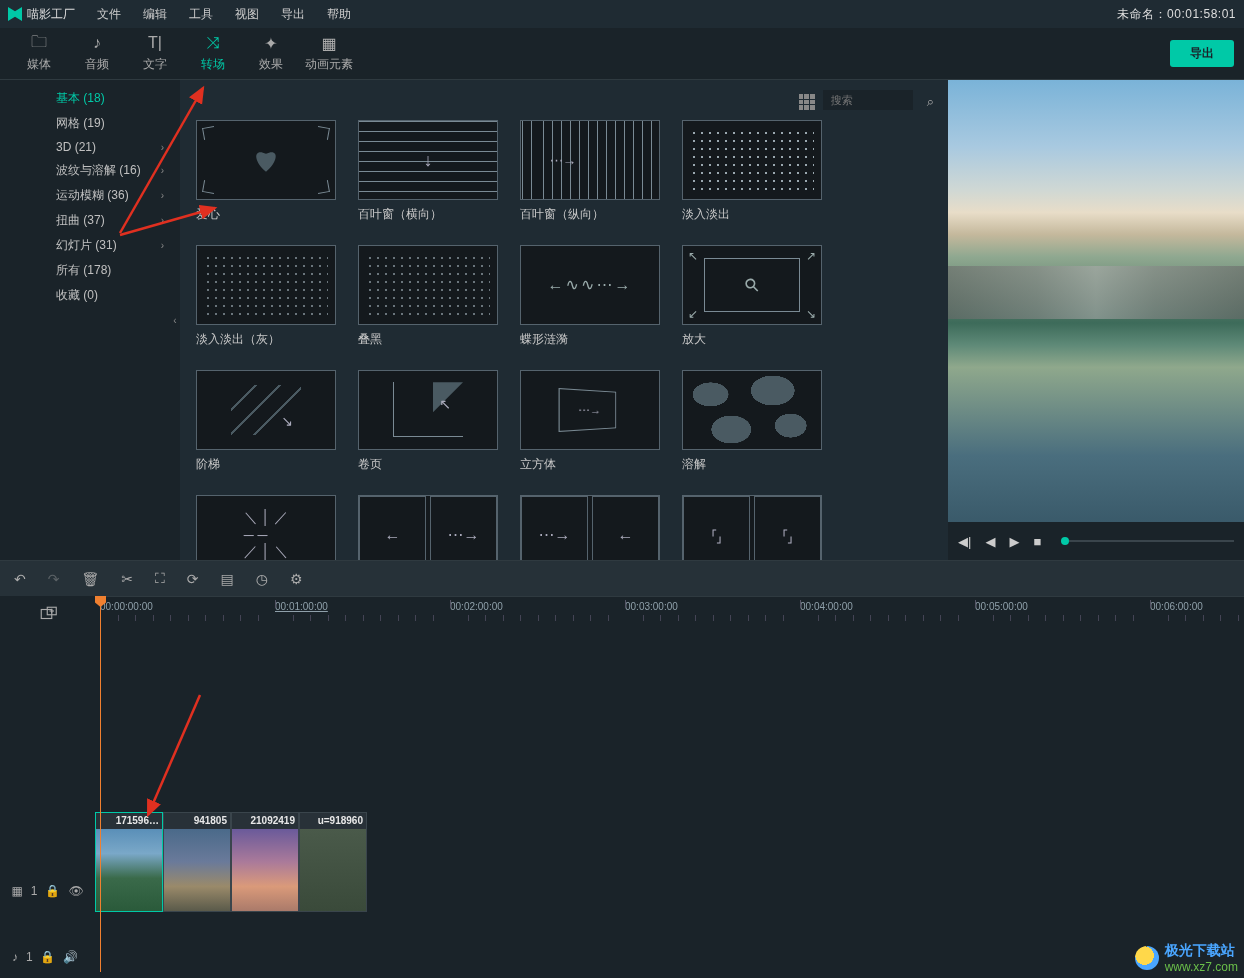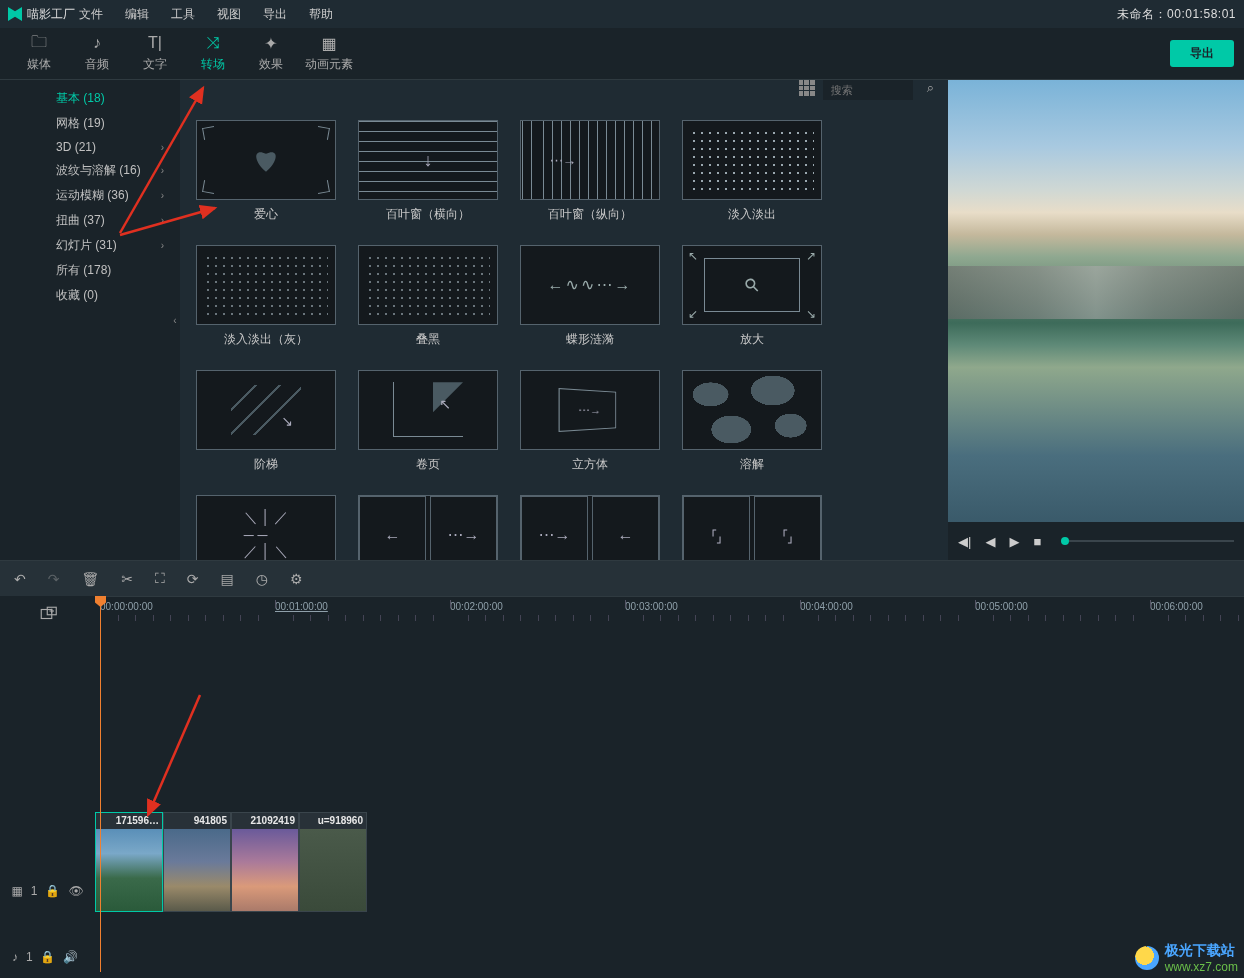--- a/index.html
+++ b/index.html
@@ -7,7 +7,7 @@
 
 
 .top-bar { height: 28px; background: #1f2b33; display: flex; align-items: center; padding: 0 8px; font-size: 12px; }
-.logo { display: flex; align-items: center; gap: 5px; margin-right: 4px; color: #ddd; }
+.logo { display: flex; align-items: center; gap: 5px; margin-right: 22px; color: #ddd; }
 .logo-icon { width: 14px; height: 14px; background: #00c9a7; clip-path: polygon(0 0, 50% 30%, 100% 0, 100% 100%, 50% 70%, 0 100%); }
 .menu-items { display: flex; gap: 22px; }
 .menu-item { cursor: pointer; }

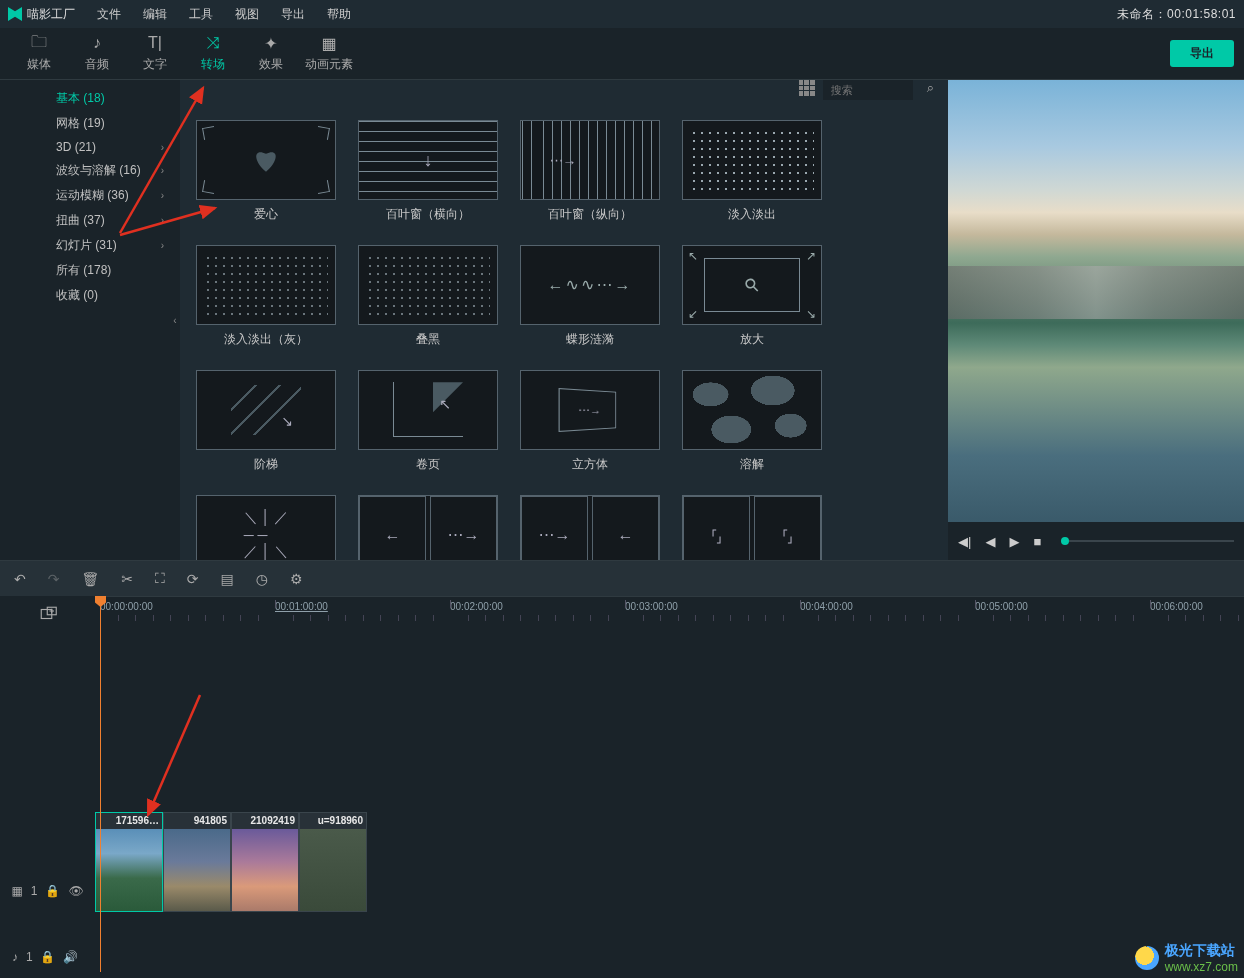--- a/index.html
+++ b/index.html
@@ -29,7 +29,7 @@
 .sidebar-item .chev { color: #888; font-size: 10px; }
 
 .browser { flex: 1; background: #1f2b33; display: flex; flex-direction: column; position: relative; }
-.browser-top { height: 32px; display: flex; align-items: flex-start; justify-content: flex-end; padding: 0 8px; gap: 8px; }
+.browser-top { height: 32px; display: flex; align-items: flex-end; justify-content: flex-end; padding: 0 8px; gap: 8px; }
 .grid-icon { width: 16px; height: 16px; display: grid; grid-template-columns: repeat(3,1fr); grid-template-rows: repeat(3,1fr); gap: 1px; cursor:pointer; }
 .grid-icon span { background: #888; }
 .search-box { background: #1a2329; border: none; color: #aaa; padding: 4px 8px; width: 90px; font-size: 11px; }

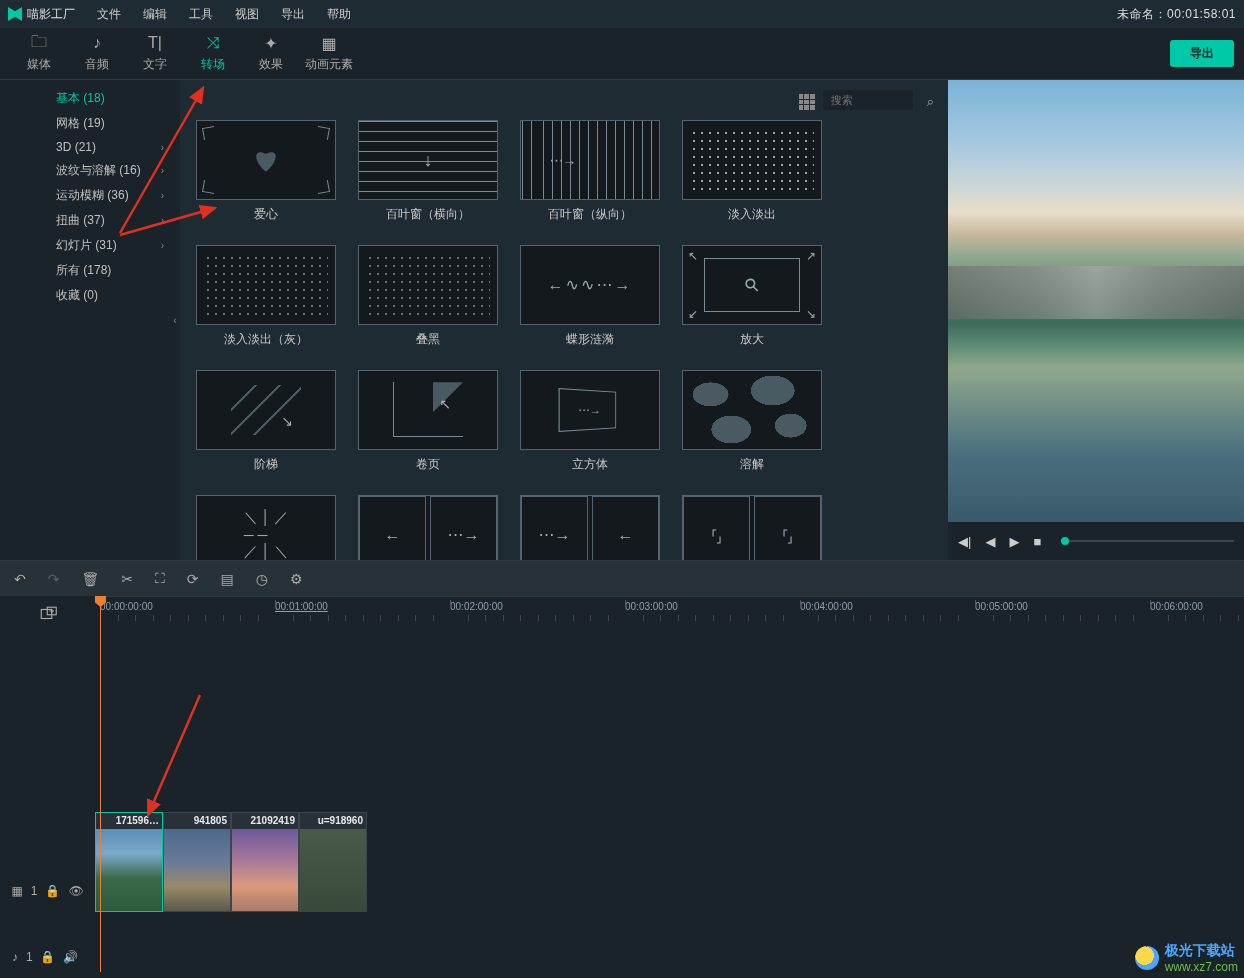--- a/index.html
+++ b/index.html
@@ -40,7 +40,7 @@
 .thumbs-grid { padding: 10px 16px; display: grid; grid-template-columns: repeat(4, 140px); gap: 22px 22px; overflow-y: auto; align-content: start; }
 .thumbs-grid::-webkit-scrollbar { width: 8px; }
 .thumbs-grid::-webkit-scrollbar-thumb { background: #3a454c; border-radius: 4px; }
-.thumb-item { display: flex; flex-direction: column; gap: 6px; cursor: pointer; align-items: center; }
+.thumb-item { display: flex; flex-direction: column; gap: 6px; cursor: pointer; }
 .thumb-box { width: 140px; height: 80px; background: #14191d; border: 1px solid #55636d; display: flex; align-items: center; justify-content: center; color: #888; font-size: 22px; position: relative; }
 .thumb-label { font-size: 12px; color: #c8c8c8; }
 

